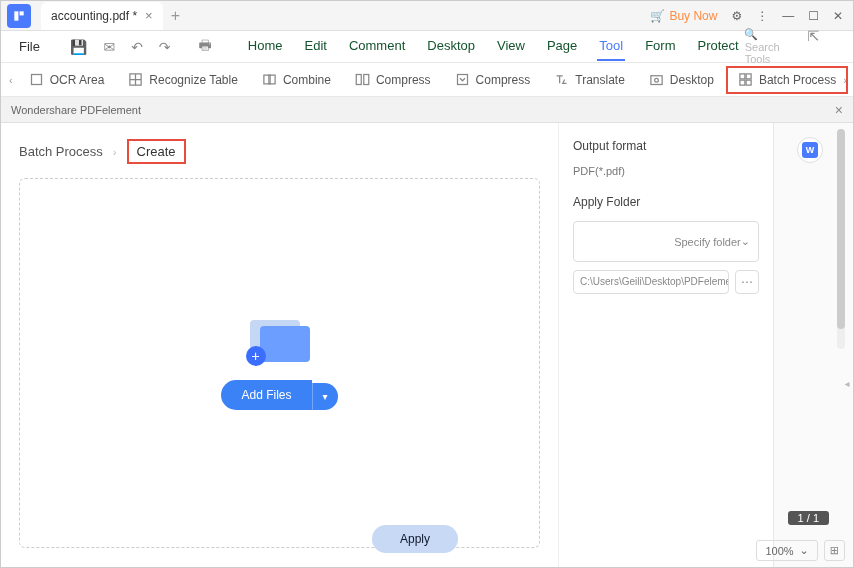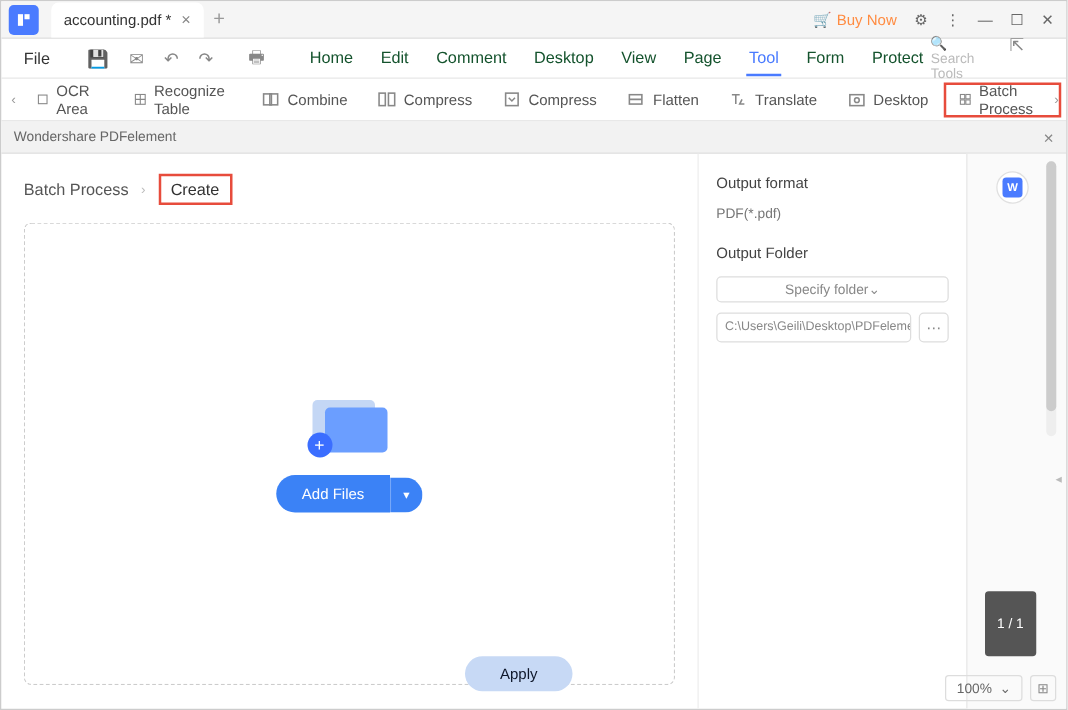--- a/index.html
+++ b/index.html
@@ -152,13 +152,6 @@
     </div>
   <div class="tool-item">
       <svg viewBox="0 0 24 24" fill="none" stroke="#888" stroke-width="2">
-        <rect x="4" y="6" width="16" height="12"></rect>
-        <path d="M4 12h16"></path>
-      </svg>
-      <span>Flatten</span>
-    </div>
-  <div class="tool-item">
-      <svg viewBox="0 0 24 24" fill="none" stroke="#888" stroke-width="2">
         <path d="M4 6h10M9 6v12M14 18h6M17 12l-3 6 6 0"></path>
       </svg>
       <span>Translate</span>

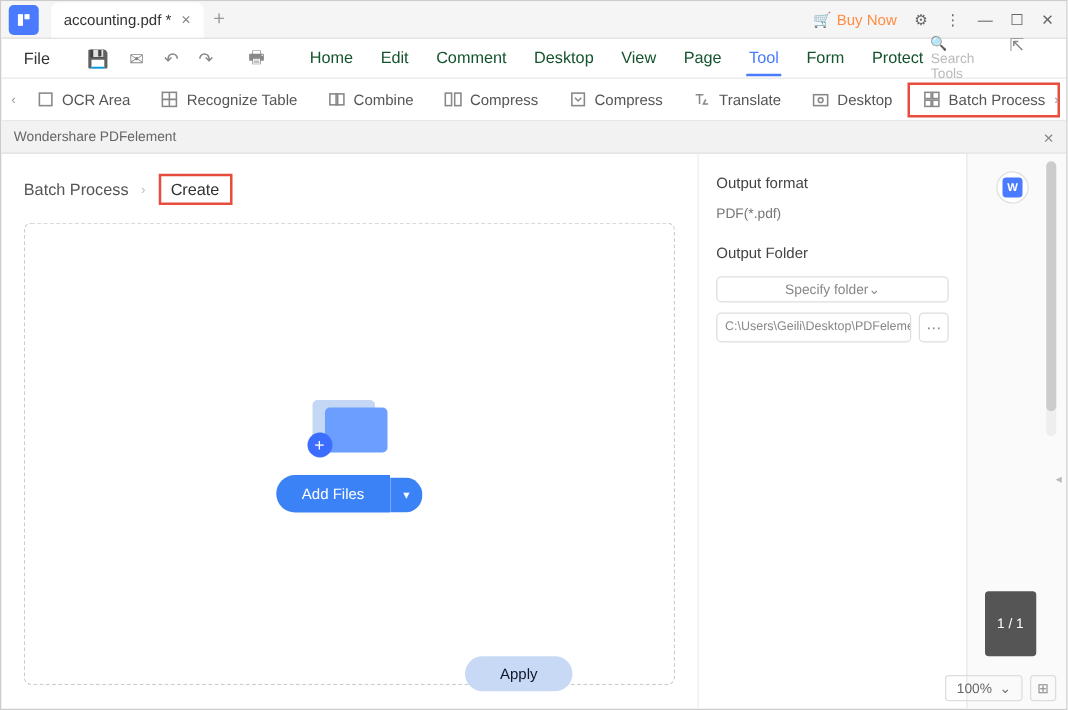--- a/index.html
+++ b/index.html
@@ -204,7 +204,7 @@
   <div class="right-panel">
     <div class="rp-label">Output format</div>
     <div class="rp-value">PDF(*.pdf)</div>
-    <div class="rp-label">Output Folder</div>
+    <div class="rp-label">Apply Folder</div>
     <div class="rp-select">
         <span>Specify folder</span>
         <span>⌄</span>

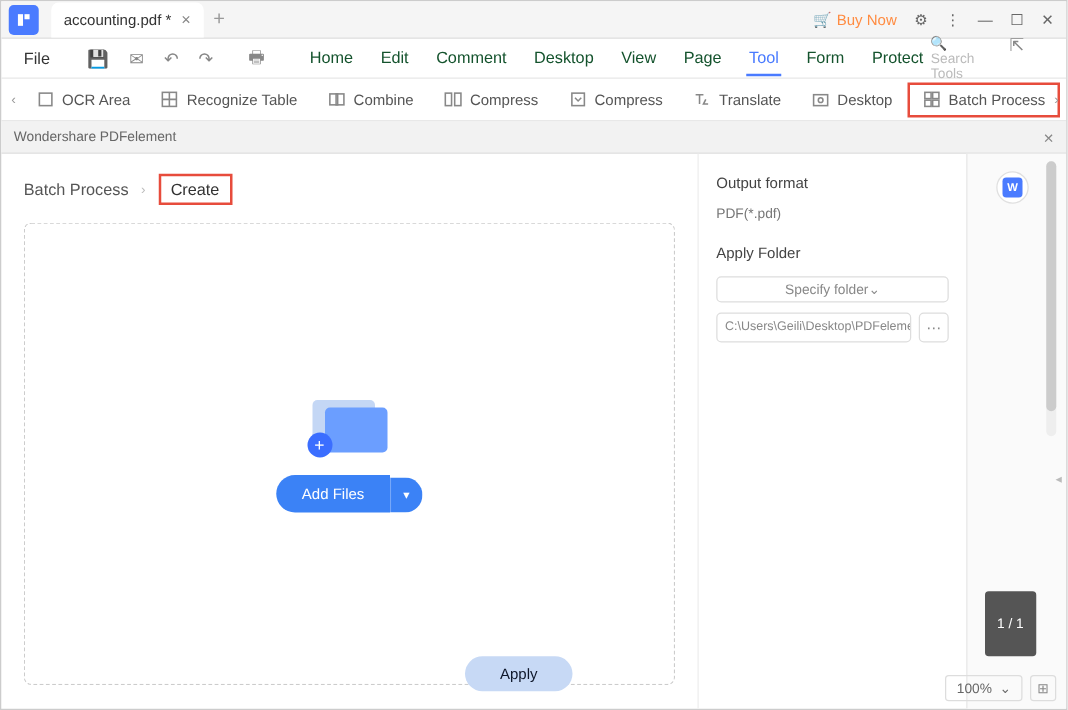--- a/index.html
+++ b/index.html
@@ -45,7 +45,7 @@
 .right-panel{width:215px;padding:16px 14px;font-size:12px;color:#555;border-left:1px solid #eee}
 .rp-label{font-weight:500;color:#444;margin-bottom:12px;font-size:12px}
 .rp-value{color:#777;margin-bottom:18px;font-size:11px}
-.rp-select{width:100%;border:1px solid #ddd;border-radius:4px;padding:3px 8px;font-size:11px;color:#888;background:#fff;margin-bottom:8px;display:flex;justify-content:center;align-items:center;cursor:pointer}
+.rp-select{width:100%;border:1px solid #ddd;border-radius:4px;padding:13px 8px;font-size:11px;color:#888;background:#fff;margin-bottom:8px;display:flex;justify-content:flex-end;align-items:center;cursor:pointer}
 .rp-path-row{display:flex;gap:6px}
 .rp-path{flex:1;border:1px solid #ddd;border-radius:4px;padding:5px 6px;font-size:10px;color:#888;overflow:hidden;white-space:nowrap}
 .rp-browse{width:24px;height:24px;border:1px solid #ddd;border-radius:4px;display:flex;align-items:center;justify-content:center;color:#888;cursor:pointer;font-size:12px}

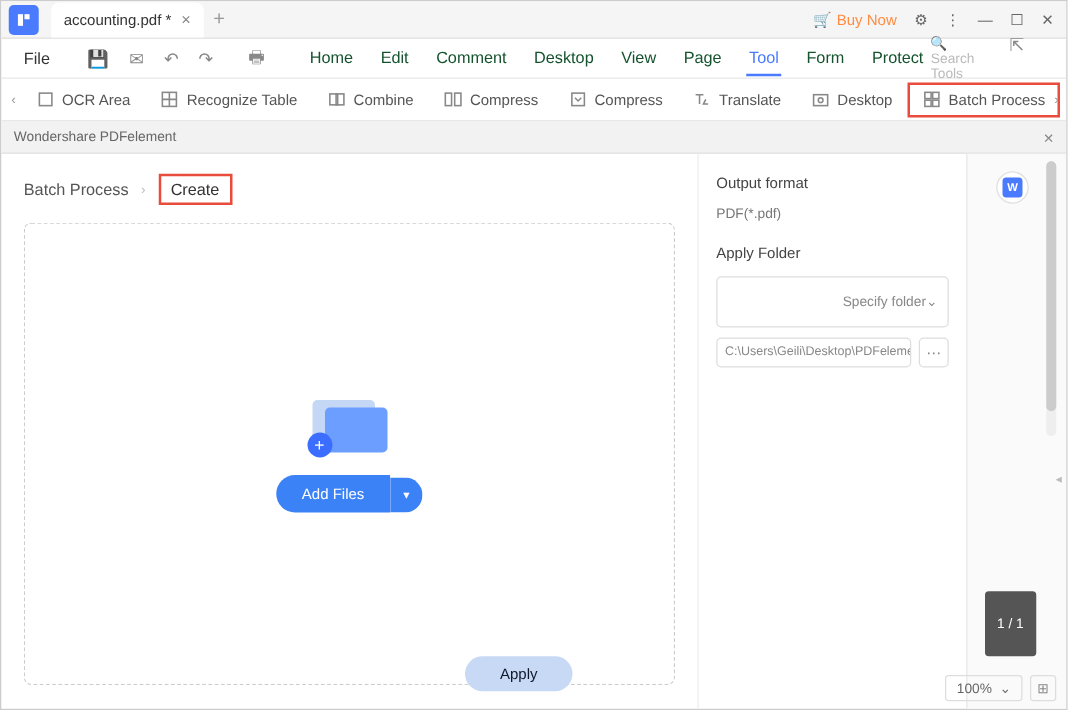--- a/index.html
+++ b/index.html
@@ -56,7 +56,7 @@
 .scrollbar-thumb{width:8px;height:200px;background:#ccc;border-radius:4px}
 .expand-handle{position:absolute;right:0;top:240px;width:12px;height:40px;color:#bbb;display:flex;align-items:center;justify-content:center;font-size:10px;cursor:pointer}
 .apply-btn{position:absolute;right:100px;bottom:14px;background:#c7d9f5;color:#0f172a;border:none;padding:7px 28px;border-radius:16px;font-size:12px;cursor:pointer}
-.page-badge{background:#555;color:#fff;font-size:11px;padding:20px 10px;border-radius:3px;position:absolute;right:24px;bottom:42px}
+.page-badge{background:#555;color:#fff;font-size:11px;padding:1px 10px;border-radius:3px;position:absolute;right:24px;bottom:42px}
 .zoom{border:1px solid #ddd;border-radius:3px;padding:3px 8px;font-size:11px;color:#666;display:flex;align-items:center;gap:6px}
 .fit-icon{border:1px solid #ddd;border-radius:3px;padding:3px 5px;color:#888;cursor:pointer;font-size:11px}
 </style>

